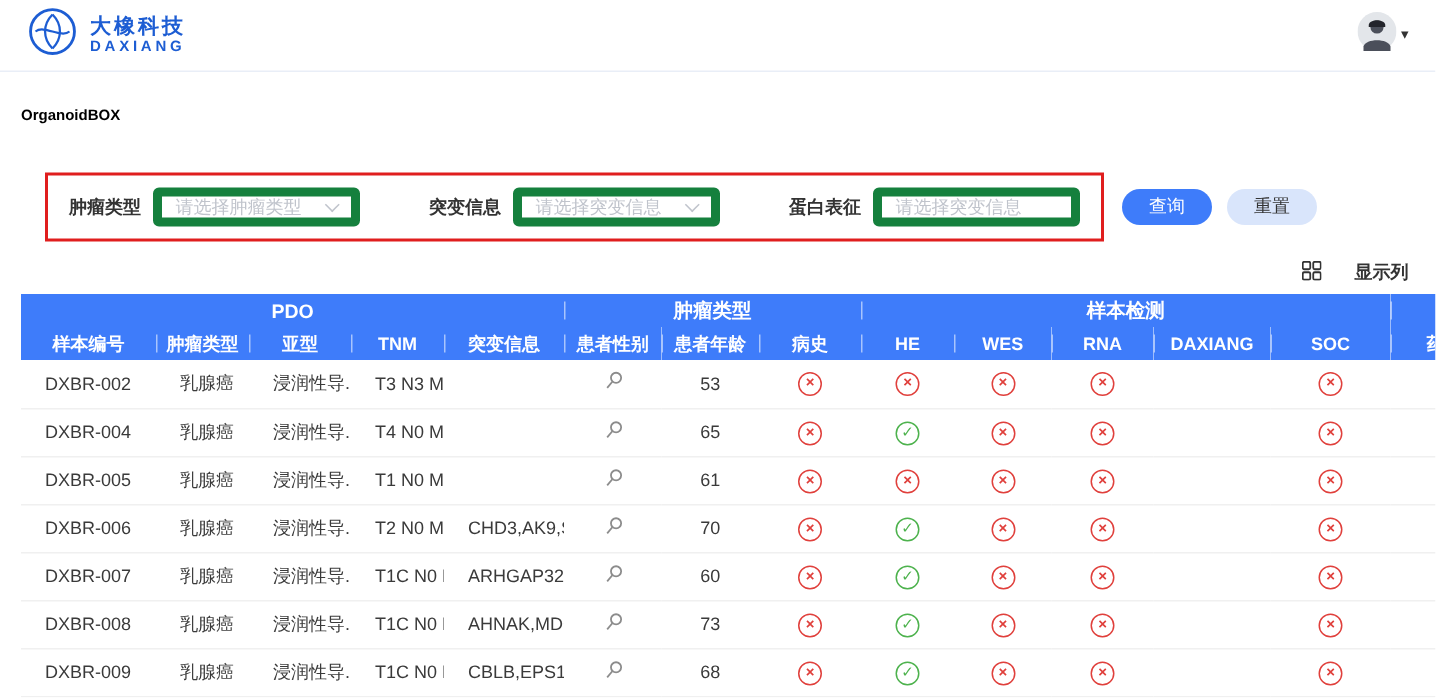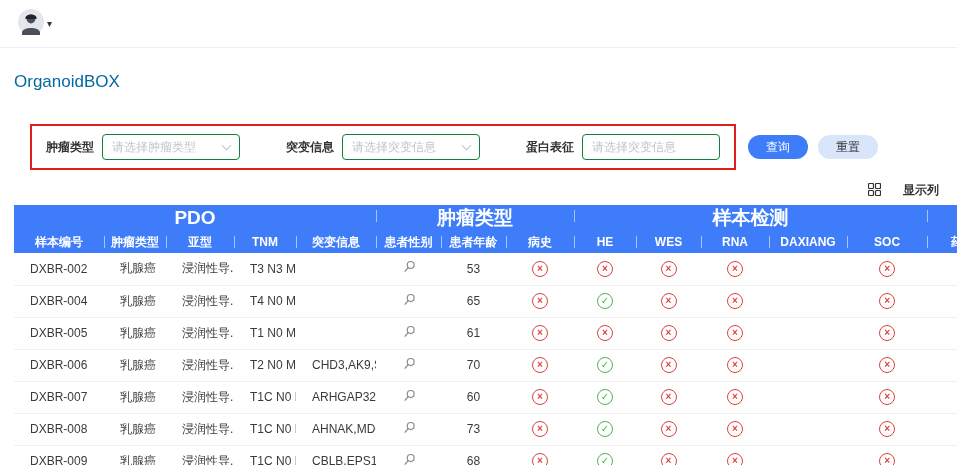--- a/index.html
+++ b/index.html
@@ -73,6 +73,20 @@
 <body>
 
 <div class="topbar">
+  <div class="brand">
+    <span>
+      <svg width="34" height="34" viewBox="0 0 36 36">
+        <circle cx="18" cy="18" r="15.5" fill="none" stroke="var(--brand)" stroke-width="2"></circle>
+        <path d="M18 6 C11 13 11 23 18 30" fill="none" stroke="var(--brand)" stroke-width="1.6"></path>
+        <path d="M18 6 C25 13 25 23 18 30" fill="none" stroke="var(--brand)" stroke-width="1.6"></path>
+        <path d="M6 18 C12 13 24 23 30 18" fill="none" stroke="var(--brand)" stroke-width="1.6"></path>
+      </svg>
+    </span>
+    <span class="brand-text">
+      <span class="brand-cn">大橡科技</span>
+      <span class="brand-en">DAXIANG</span>
+    </span>
+  </div>
   <div class="user">
     <span>
       <svg width="26" height="26" viewBox="0 0 26 26">

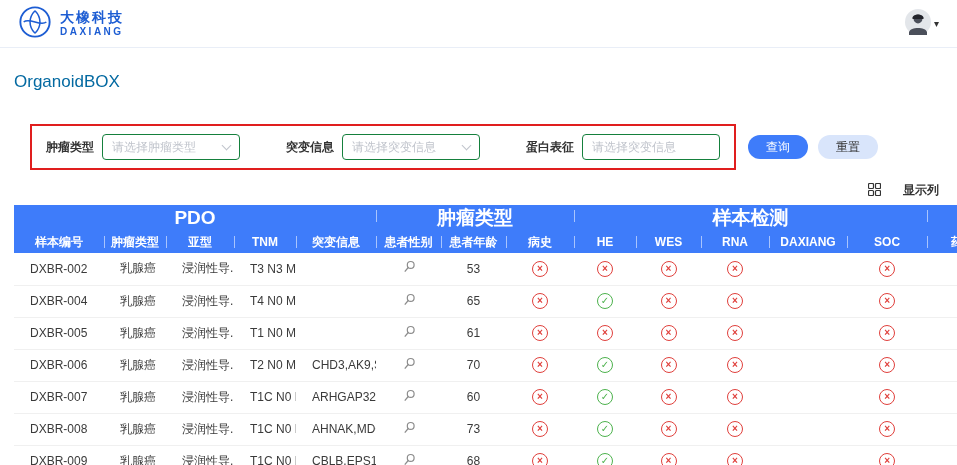--- a/index.html
+++ b/index.html
@@ -25,7 +25,7 @@
   .user{display:flex;align-items:center;gap:3px;cursor:pointer;}
   .caret{font-size:10px;color:#333;}
   
-  .page-title{margin:24px 0 0 14px;font-size:17px;font-weight:normal;color:#0369a1;}
+  .page-title{margin:24px 0 0 14px;font-size:10px;font-weight:bold;color:#000000;}
   
   .filter-row{display:flex;align-items:center;margin:32px 0 0 30px;}
   .annotation-box{display:flex;align-items:center;border:2px solid var(--ann-red);

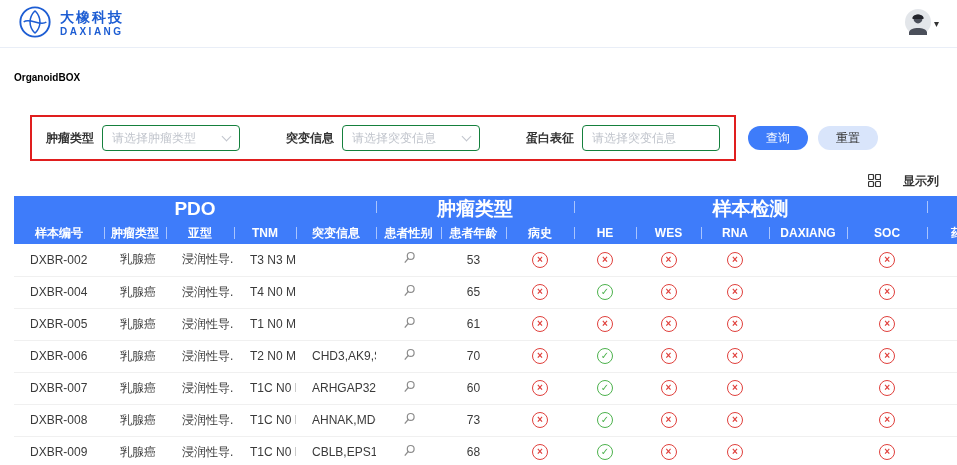--- a/index.html
+++ b/index.html
@@ -33,7 +33,7 @@
   .filter-group{display:flex;align-items:center;gap:8px;}
   .filter-group:not(:last-child){margin-right:46px;}
   .filter-label{font-size:12px;font-weight:bold;color:#333;white-space:nowrap;}
-  .control{width:138px;height:26px;border:1px solid #15803d;border-radius:4px;
+  .control{width:138px;height:26px;border:6px solid #15803d;border-radius:4px;
     display:flex;align-items:center;justify-content:space-between;
     padding:0 9px;background:#fff;cursor:pointer;}
   .placeholder{font-size:12px;color:#c0c4cc;white-space:nowrap;overflow:hidden;}

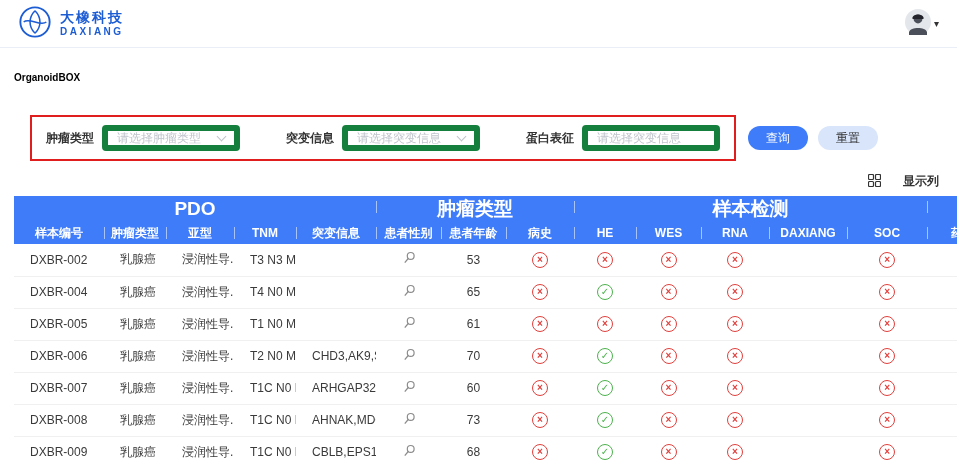--- a/index.html
+++ b/index.html
@@ -43,7 +43,7 @@
     font-family:inherit;}
   input.control::placeholder{color:#c0c4cc;}
   .btn{height:24px;padding:0 18px;font-size:12px;border:none;border-radius:13px;
-    cursor:pointer;font-family:Liberation Serif, serif;line-height:24px;}
+    cursor:pointer;font-family:Liberation Mono, monospace;line-height:24px;}
   .btn-primary{background:var(--accent);color:#fff;margin-left:12px;}
   .btn-secondary{background:var(--reset-bg);color:#333;margin-left:10px;}
   

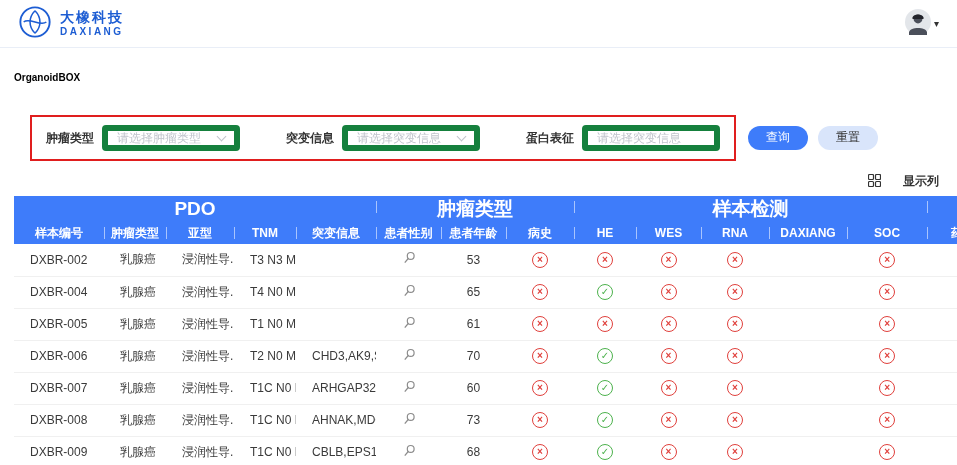--- a/index.html
+++ b/index.html
@@ -53,7 +53,7 @@
   .table-wrap{margin-left:14px;width:943px;overflow:hidden;}
   table{table-layout:fixed;width:973px;border-collapse:collapse;}
   thead th{background:var(--accent);color:#fff;font-weight:bold;}
-  .group-th{height:22px;font-size:19px;position:relative;}
+  .group-th{height:22px;font-size:13px;position:relative;}
   .col-th{height:22px;font-size:12px;position:relative;white-space:nowrap;overflow:hidden;}
   .group-th:not(:first-child)::before,
   .col-th:not(:first-child)::before{

